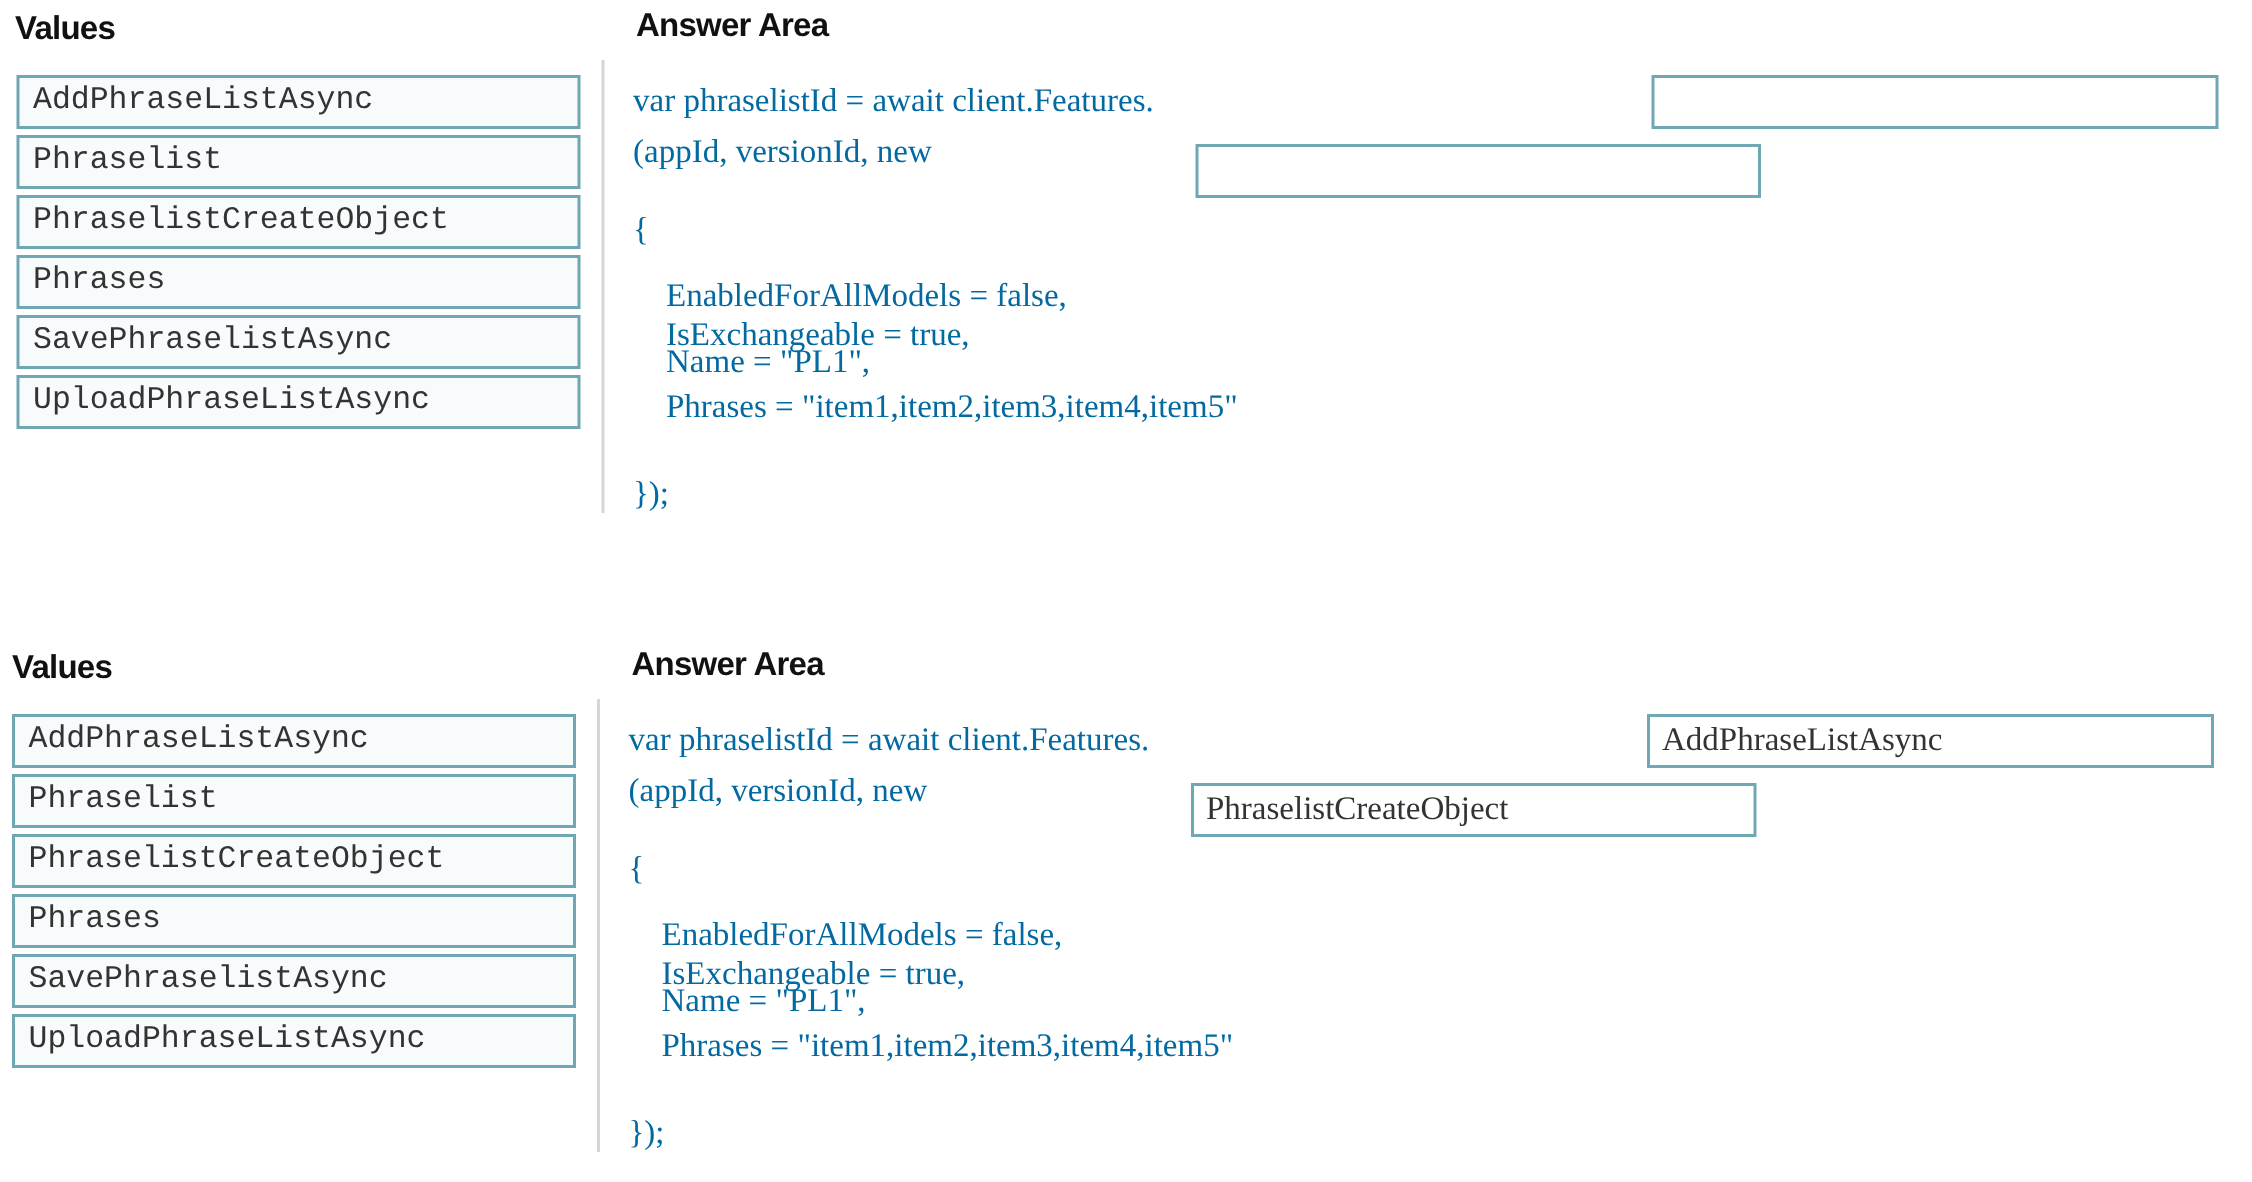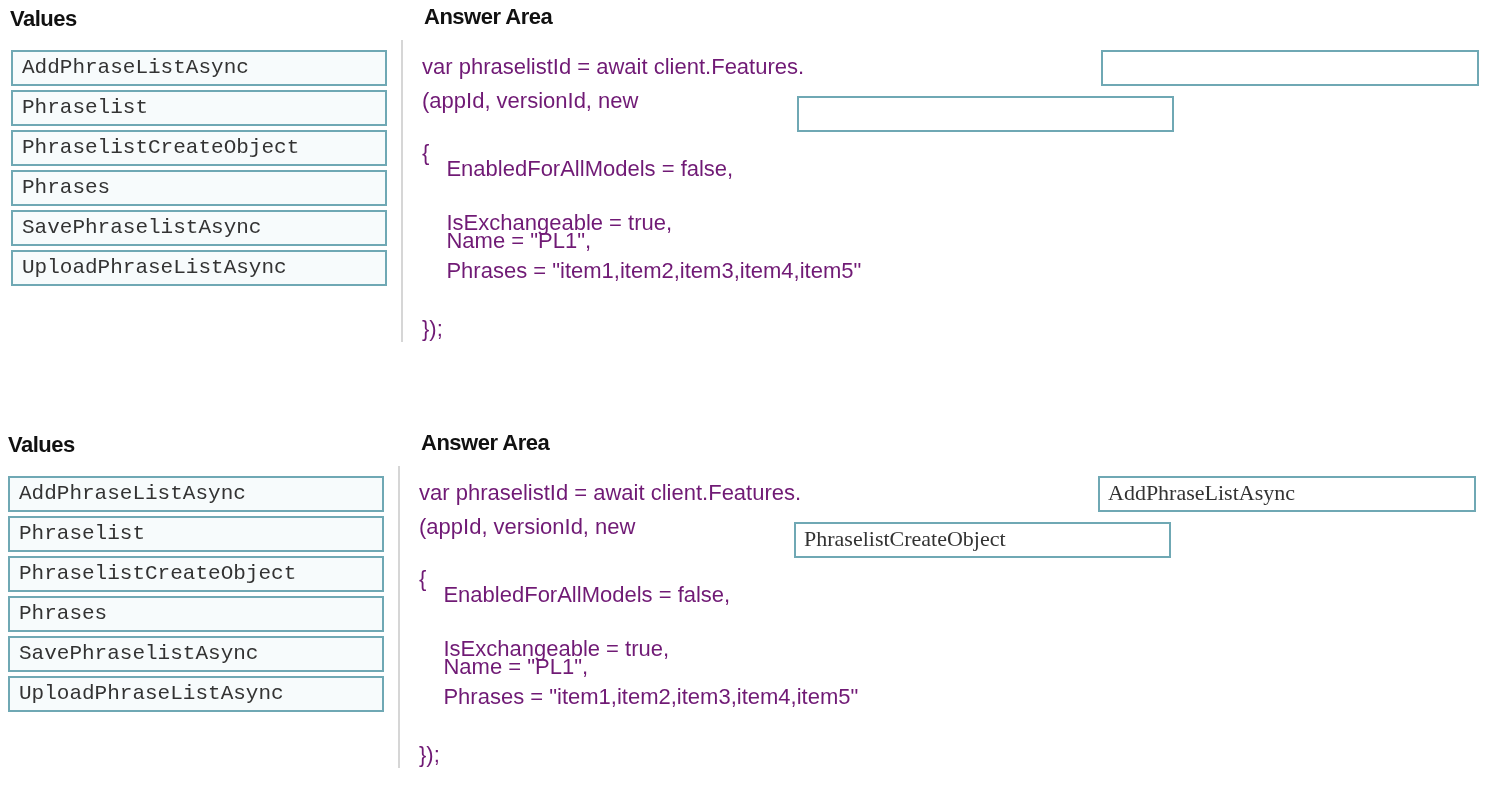--- a/index.html
+++ b/index.html
@@ -14,7 +14,7 @@
   .value-box { box-sizing:border-box; height:36px; margin-bottom:4px; border:2px solid #6fa8b4; background:#f7fbfc;
     font-family:"Liberation Mono", monospace; font-size:21px; line-height:32px; padding-left:9px; color:#333; white-space:nowrap; cursor:pointer; }
   .divider { position:absolute; left:401px; top:40px; width:2px; height:302px; background:#d6d6d6; }
-  .code { position:absolute; left:422px; font-family:Liberation Sans, sans-serif; font-size:22px; color:#701a75; white-space:pre; }
+  .code { position:absolute; left:422px; font-family:Liberation Serif, serif; font-size:22px; color:#0369a1; white-space:pre; }
   .code.l1 { top:54px; }
   .code.l2 { top:88px; }
   .code.l3 { top:140px; }

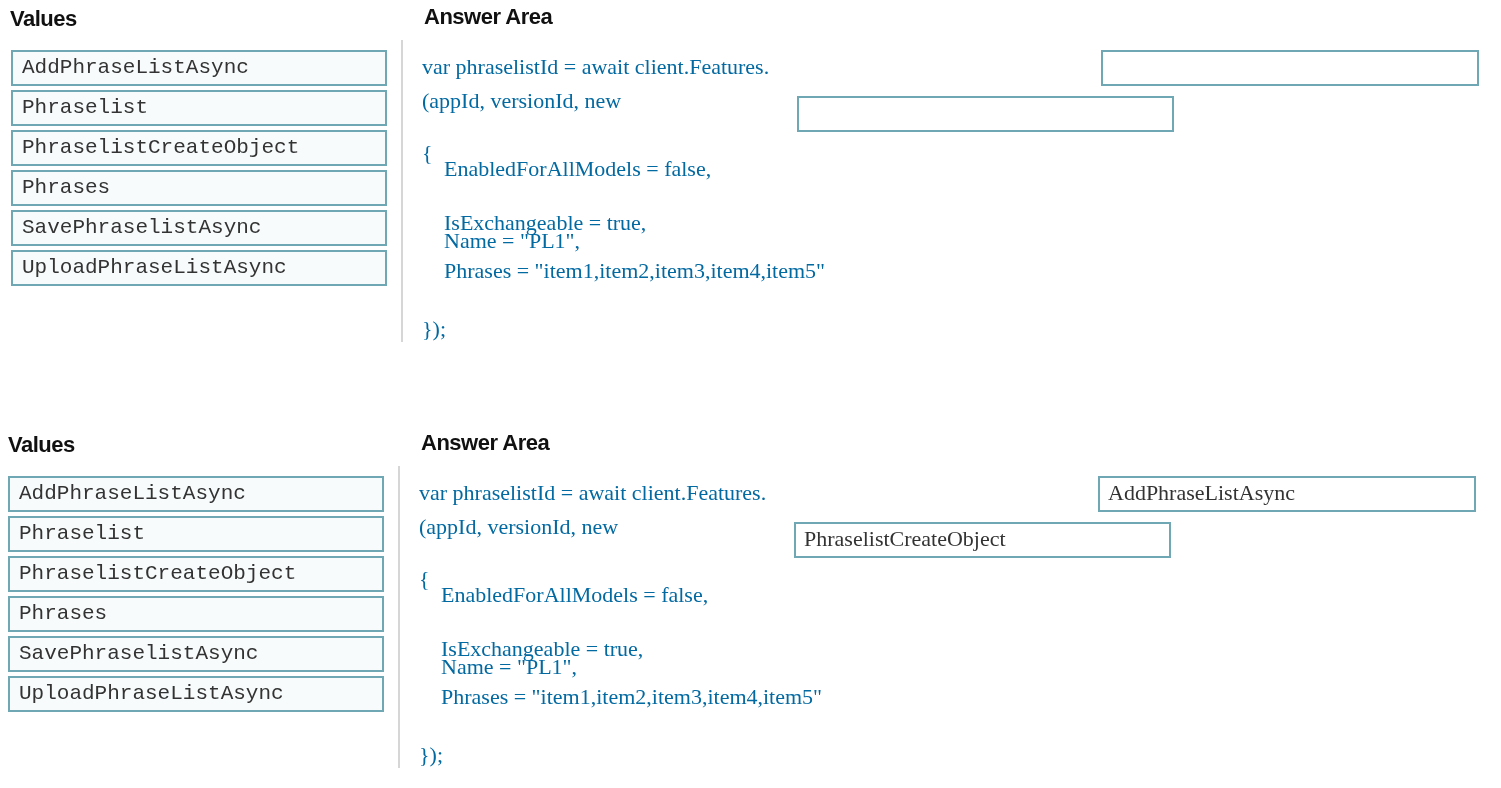--- a/index.html
+++ b/index.html
@@ -18,7 +18,7 @@
   .code.l1 { top:54px; }
   .code.l2 { top:88px; }
   .code.l3 { top:140px; }
-  .code.l4 { top:156px; }
+  .code.l4 { top:184px; }
   .code.l5 { top:210px; }
   .code.l6 { top:228px; }
   .code.l7 { top:258px; }

